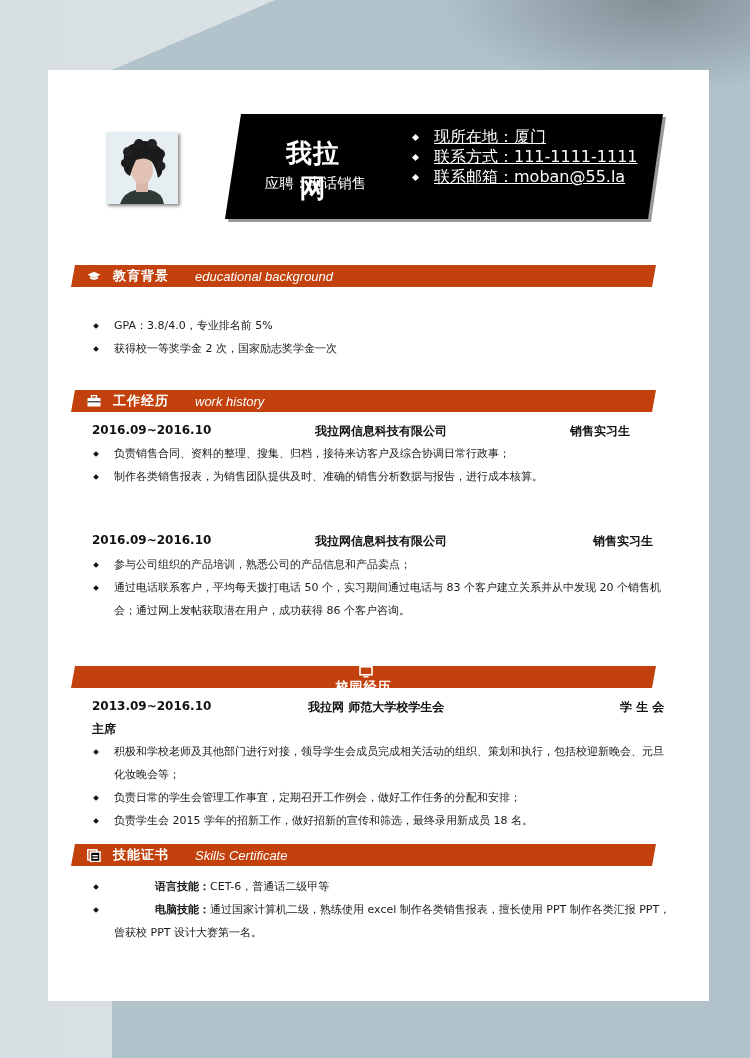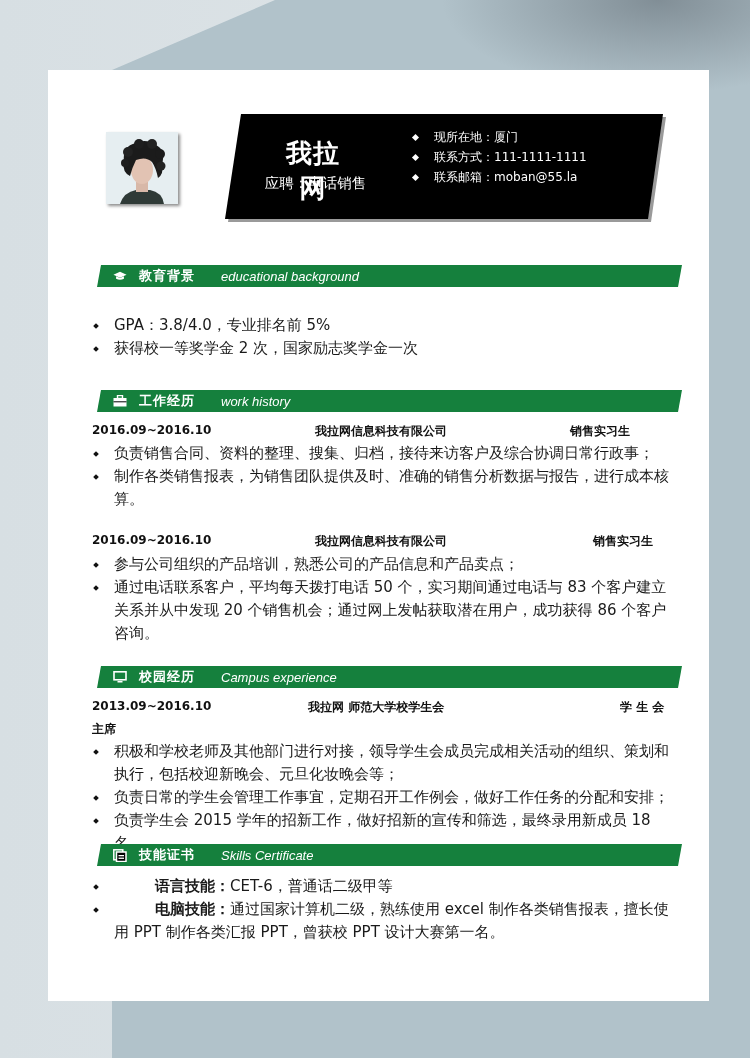--- a/index.html
+++ b/index.html
@@ -54,8 +54,8 @@
     position: absolute; left: 363px; top: 57px; list-style: none;
   }
   .contact-list li {
-    color: #fff; font-size: 12px; height: 20px; line-height: 20px;
-    display: flex; align-items: center;
+    color: #fff; font-size: 16px; height: 20px; line-height: 20px;
+    display: flex; align-items: center; text-decoration: underline;
   }
   .diamond {
     display: inline-block; width: 5px; height: 5px; background: currentColor;

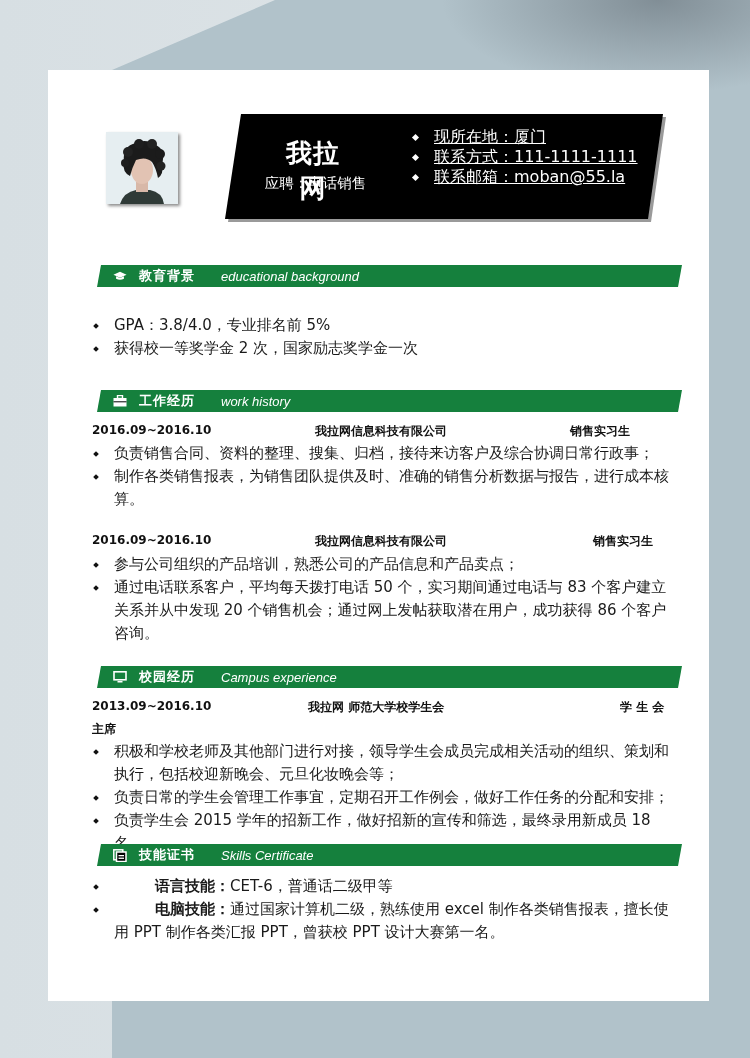--- a/index.html
+++ b/index.html
@@ -64,8 +64,8 @@
   .contact-list .diamond { margin-left: 2px; margin-right: 16px; }
 
   .sec-bar {
-    position: absolute; left: 49px; width: 585px; height: 22px;
-    background: #15803d;
+    position: absolute; left: 23px; width: 585px; height: 22px;
+    background: #c2410c;
     clip-path: polygon(4px 0, 585px 0, 581px 22px, 0 22px);
     color: #fff; display: flex; align-items: center;
   }

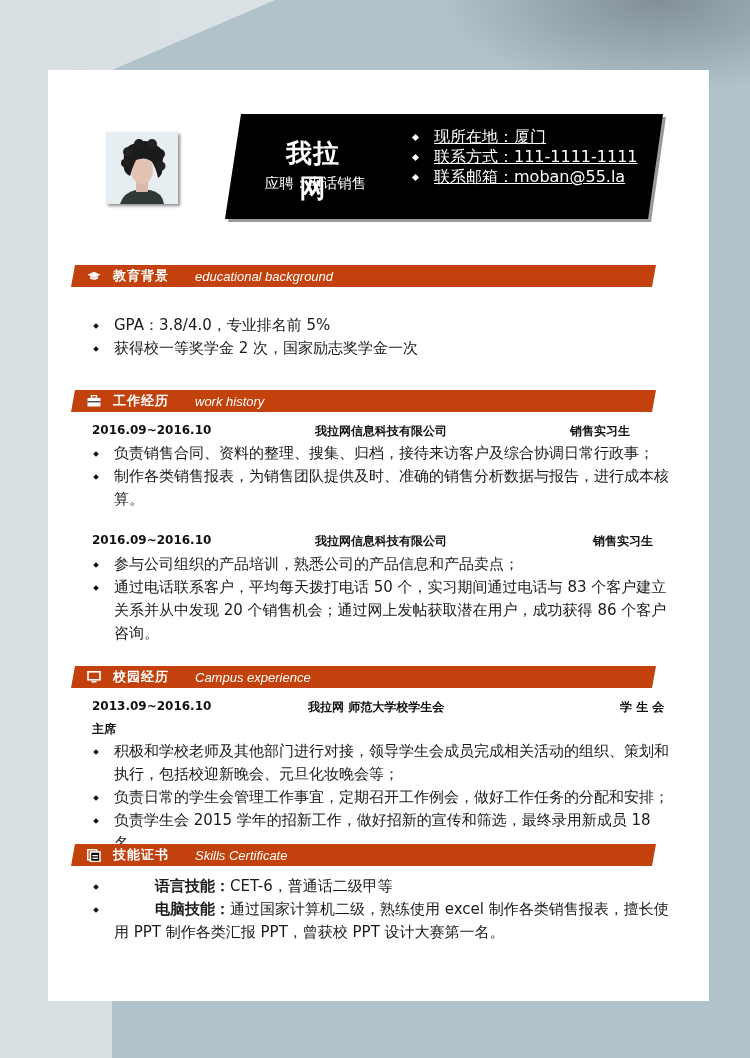--- a/index.html
+++ b/index.html
@@ -82,7 +82,7 @@
 
   .bullets {
     position: absolute; left: 44px; width: 580px; list-style: none;
-    font-size: 15px; line-height: 23px; color: #1a1a1a;
+    font-size: 11px; line-height: 23px; color: #1a1a1a;
   }
   .bullets li { display: flex; align-items: flex-start; }
   .bullets li .diamond { width: 4px; height: 4px; margin-top: 10px; margin-left: 2px; margin-right: 16px; background: #111; }

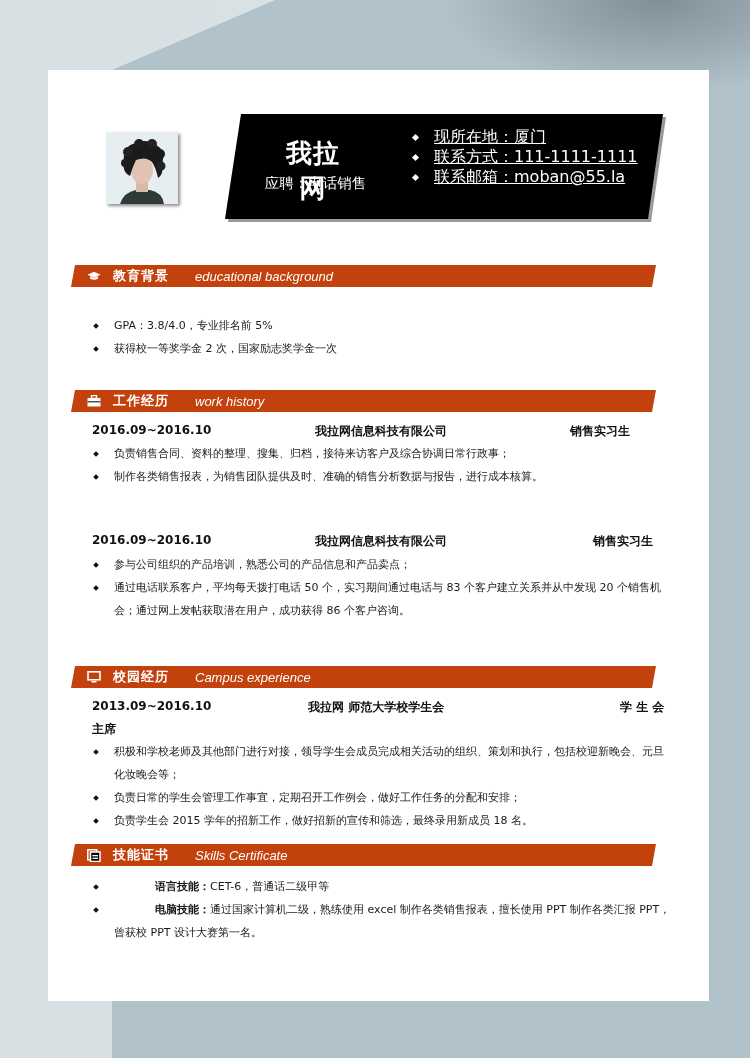--- a/index.html
+++ b/index.html
@@ -196,7 +196,7 @@
       </li>
   </ul>
 
-  <div class="sec-bar" style="top:596px;">
+  <div class="sec-bar" style="top:596px;flex-direction:column;">
     <span class="sec-icon">
       <svg width="14" height="12" viewBox="0 0 14 12">
           <rect x="1" y="0.8" width="12" height="8" fill="none" stroke="#fff" stroke-width="1.6"></rect>

